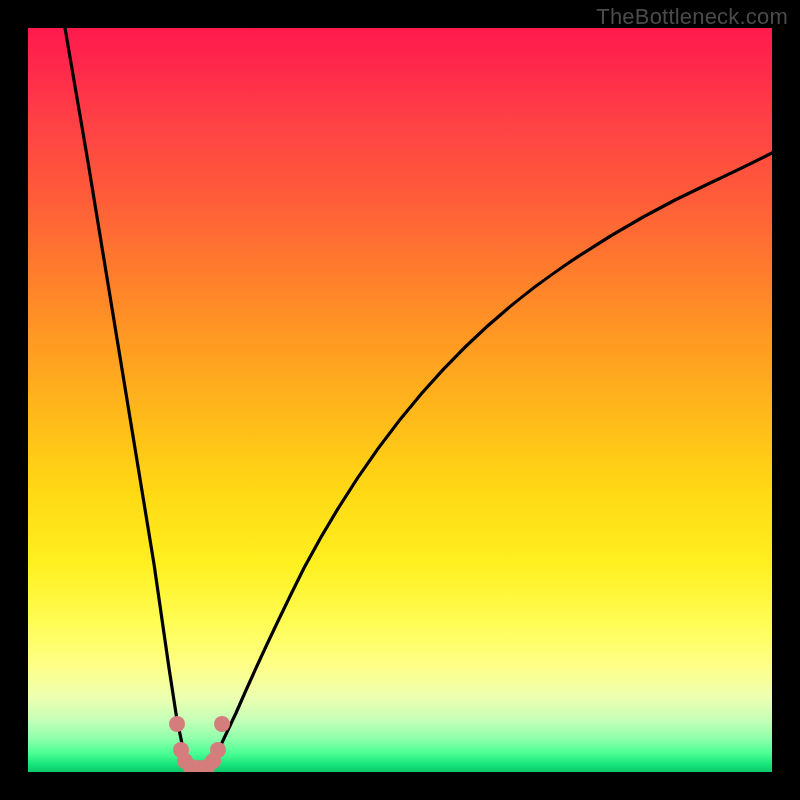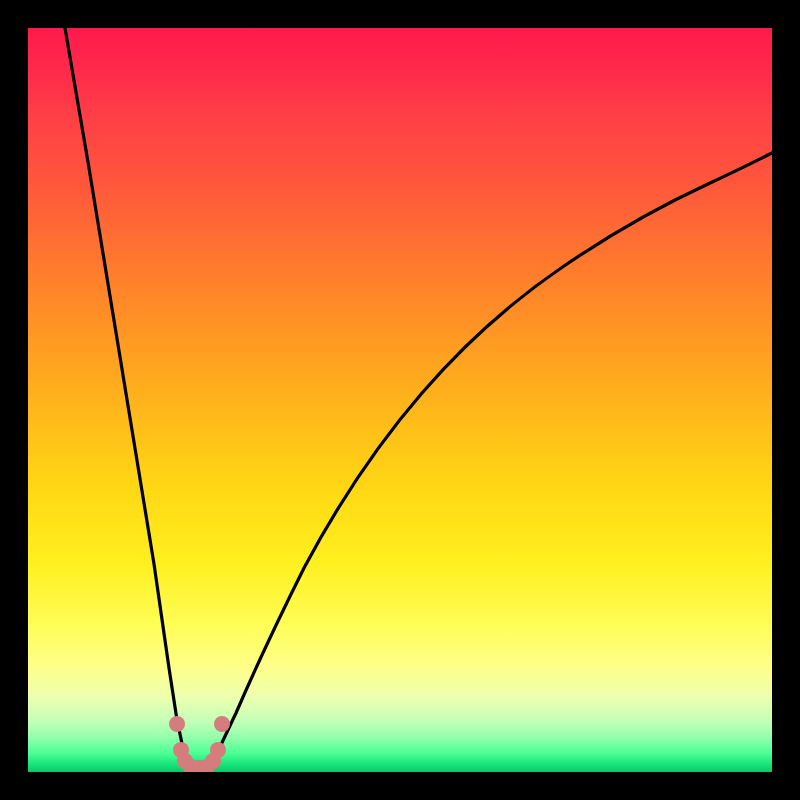--- a/index.html
+++ b/index.html
@@ -108,6 +108,7 @@
     </svg>
   </div>
 
+  <div class="watermark">TheBottleneck.com</div>
 
 </div>
 

